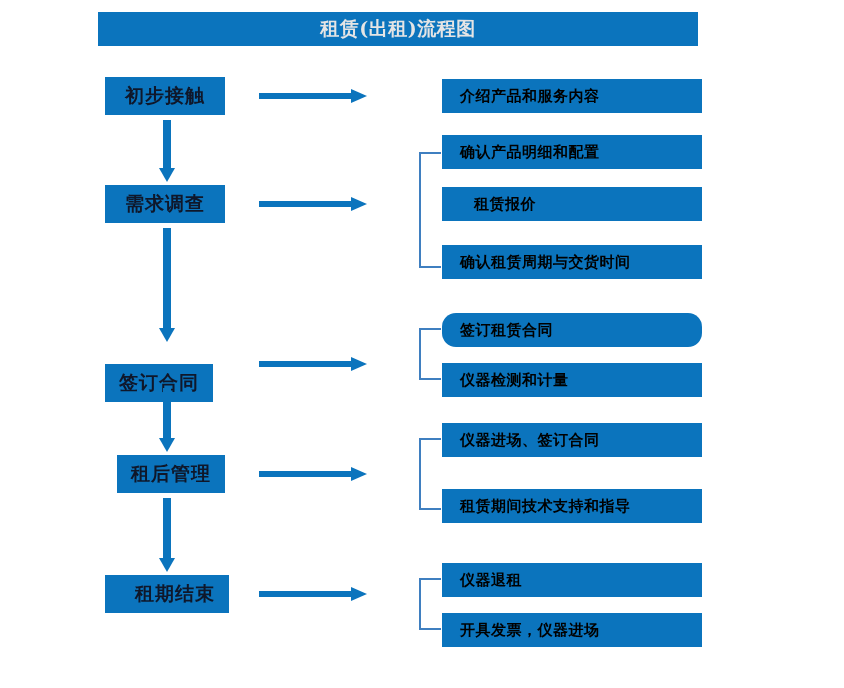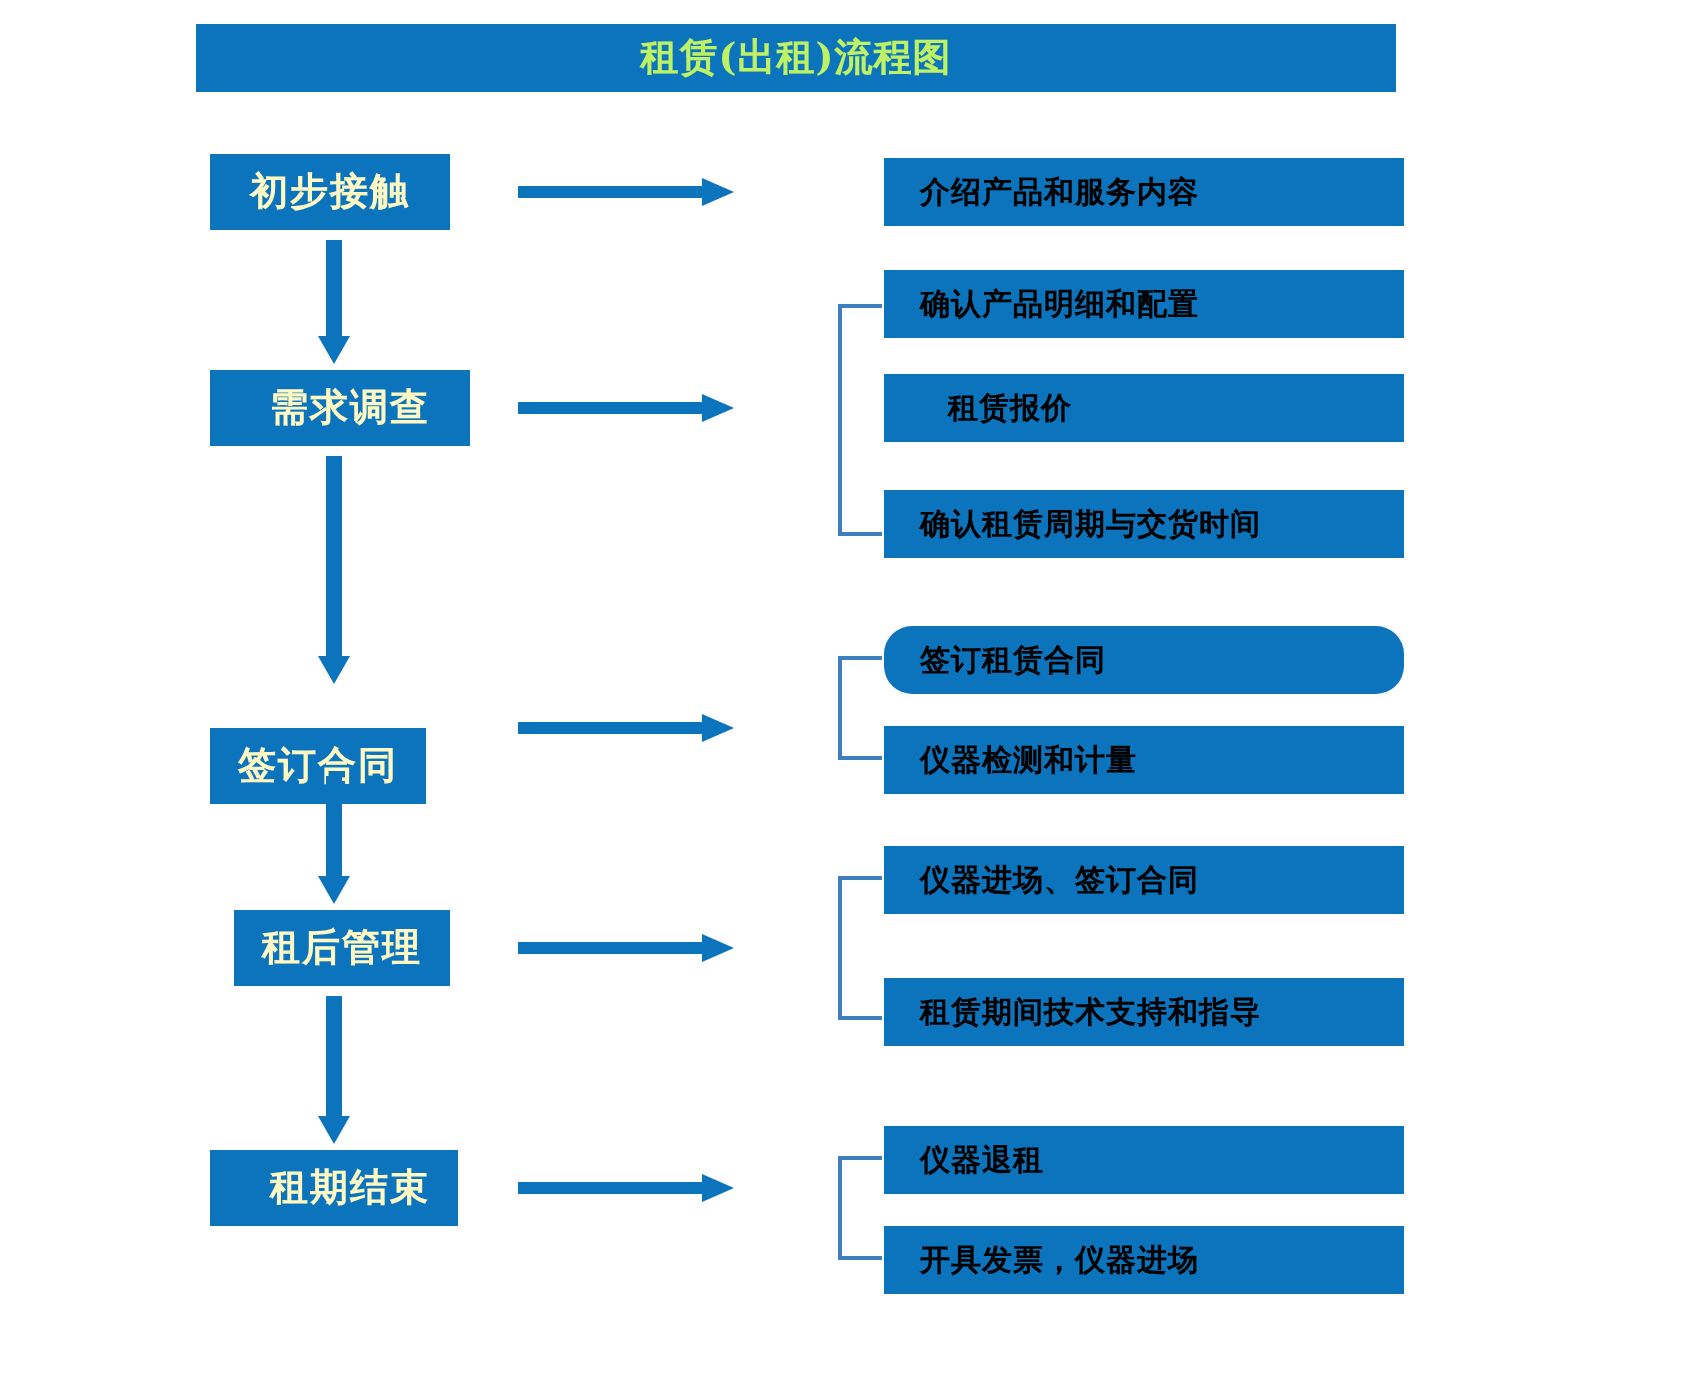--- a/index.html
+++ b/index.html
@@ -26,7 +26,7 @@
     width: 600px;
     height: 34px;
     background: #0b74bd;
-    color: #bef264;
+    color: #e5e5e5;
     font-size: 19px;
     font-weight: bold;
     display: flex;

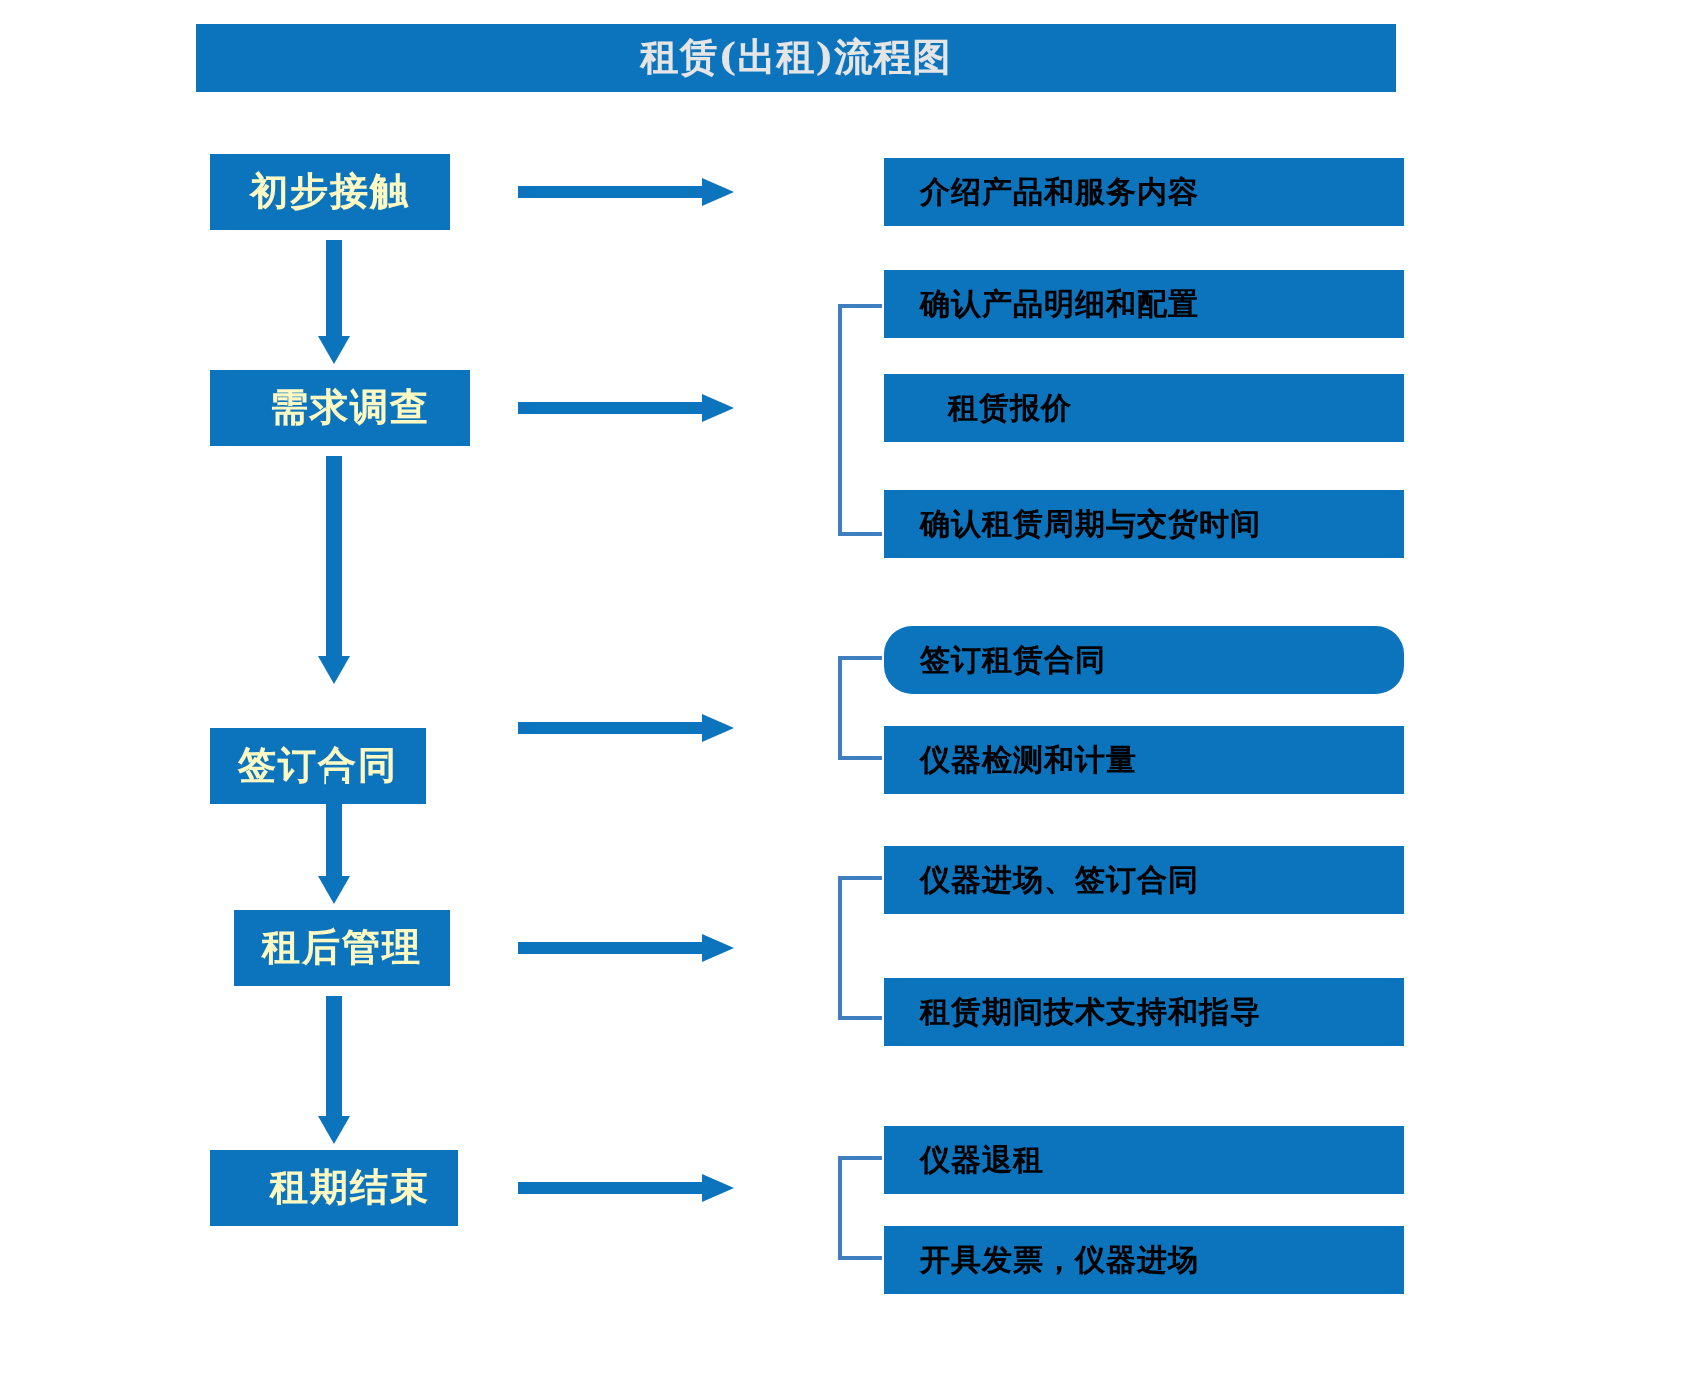--- a/index.html
+++ b/index.html
@@ -40,7 +40,7 @@
     position: absolute;
     height: 38px;
     background: #0b74bd;
-    color: #fef9c3;
+    color: #0f172a;
     font-size: 19px;
     font-weight: bold;
     display: flex;

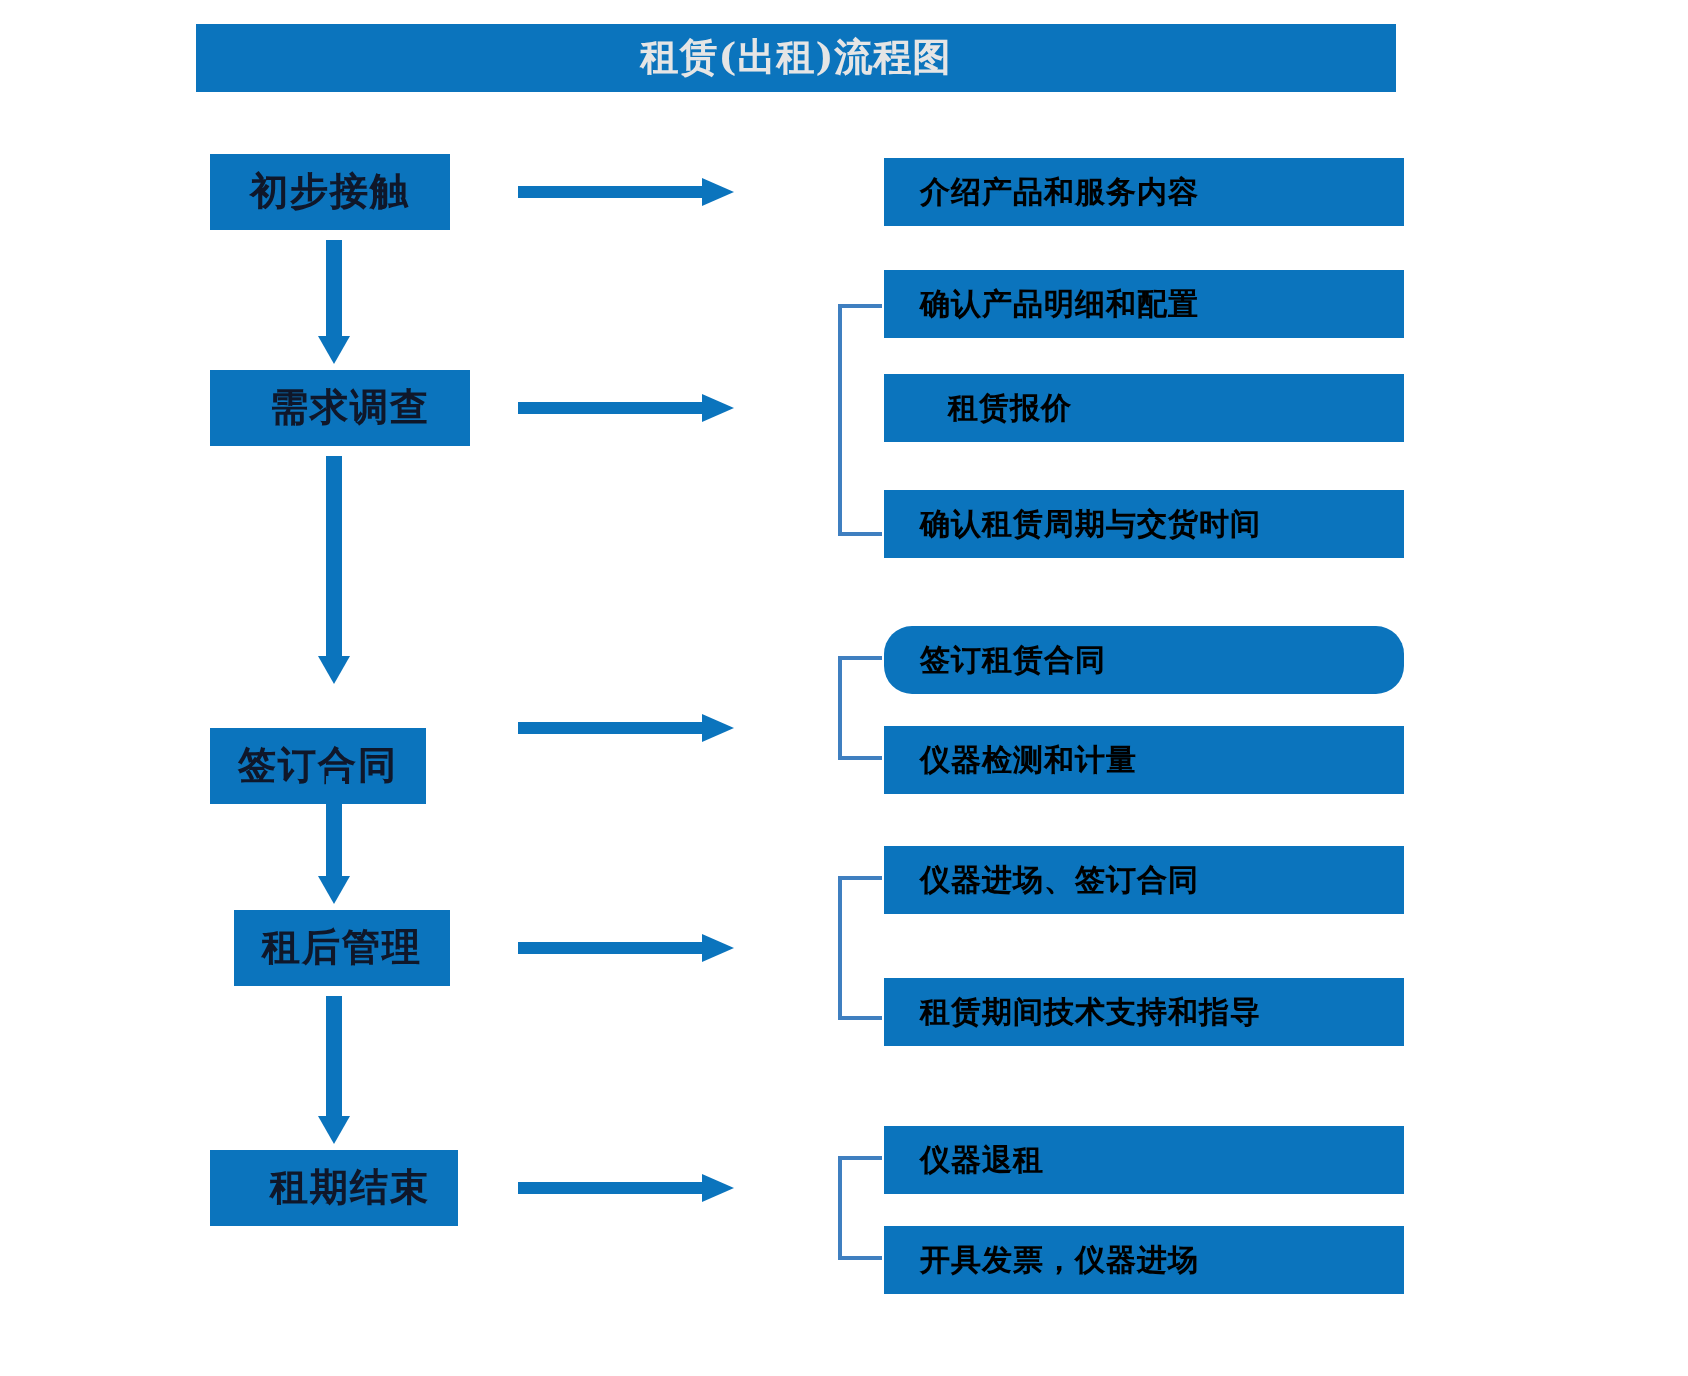--- a/index.html
+++ b/index.html
@@ -136,7 +136,7 @@
 
   <div class="stage-box" style="left:105px; top:77px; width:120px;">初步接触</div>
 
-  <div class="stage-box" style="left:105px; top:185px; width:120px;padding-left:10px;">需求调查</div>
+  <div class="stage-box" style="left:105px; top:185px; width:120px;">需求调查</div>
 
   <div class="stage-box" style="left:105px; top:364px; width:108px;">签订合同</div>
 

